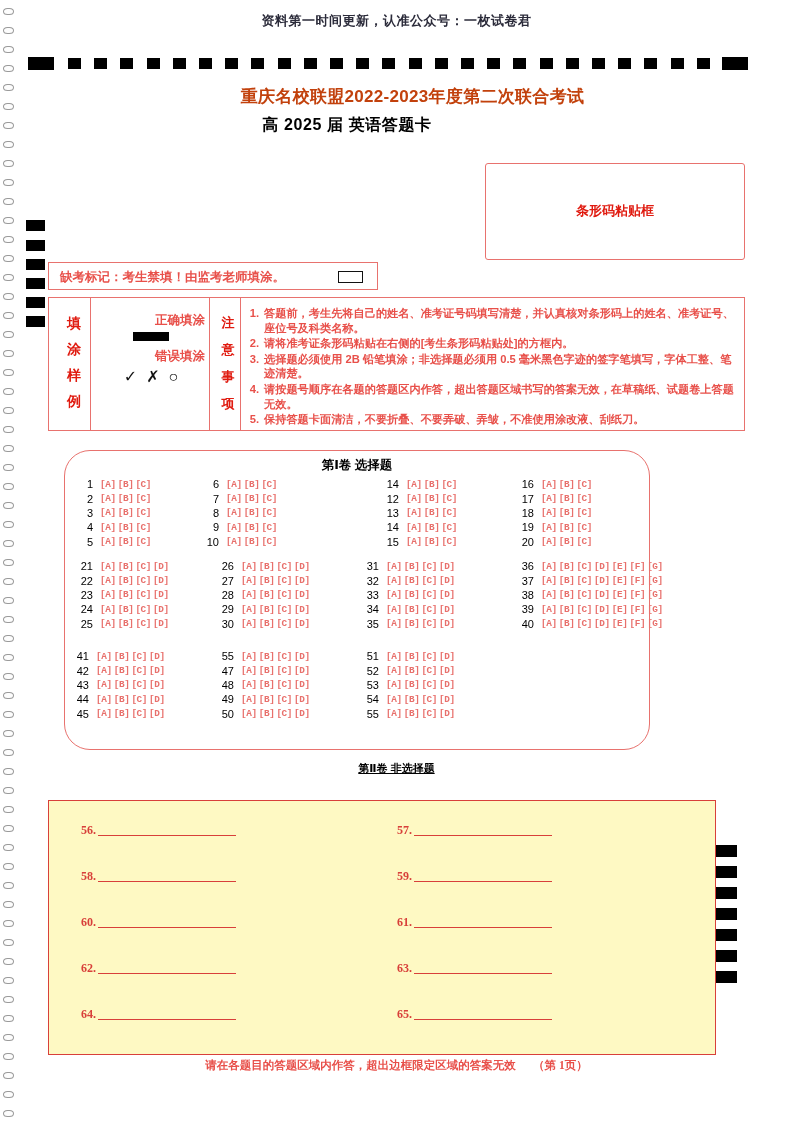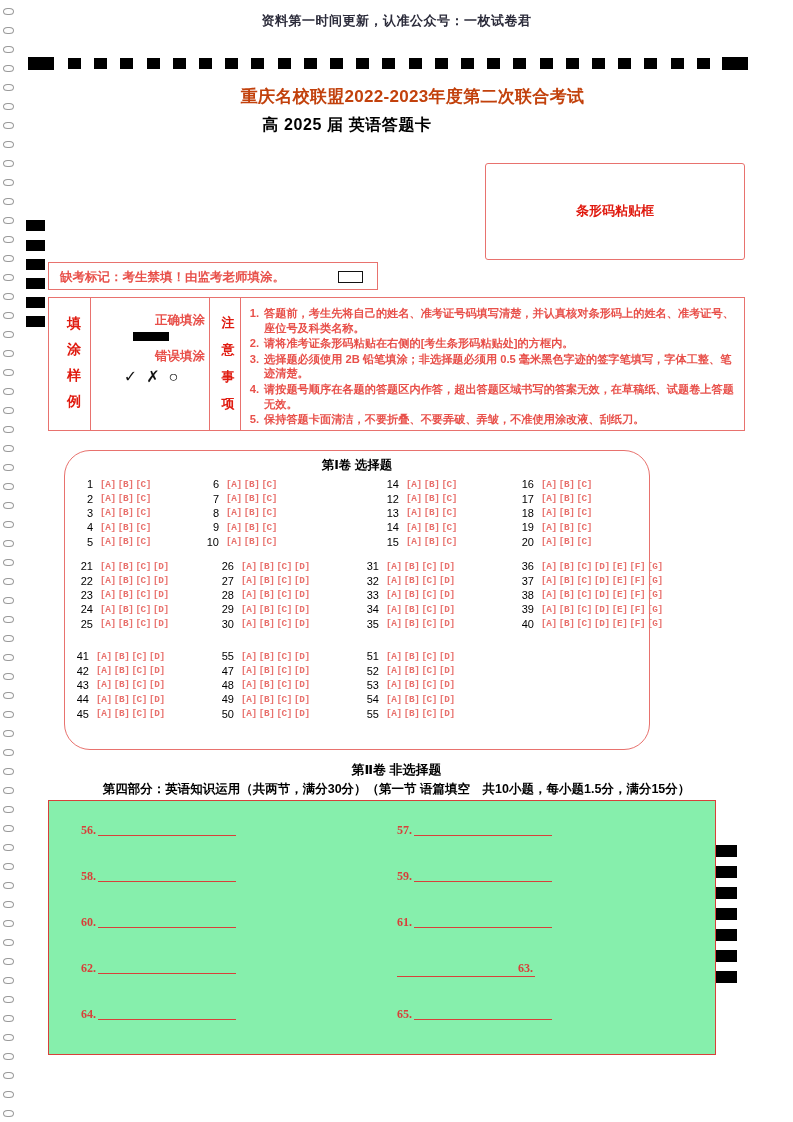--- a/index.html
+++ b/index.html
@@ -147,7 +147,7 @@
   
   .p2-head {
     position: absolute; left: 0; width: 793px; text-align: center;
-    font-size: 13px; font-weight: 700; color: #000;
+    font-size: 11px; font-weight: 700; color: #000; text-decoration: underline;
   }
   .p4-head {
     position: absolute; left: 0; width: 793px; text-align: center;

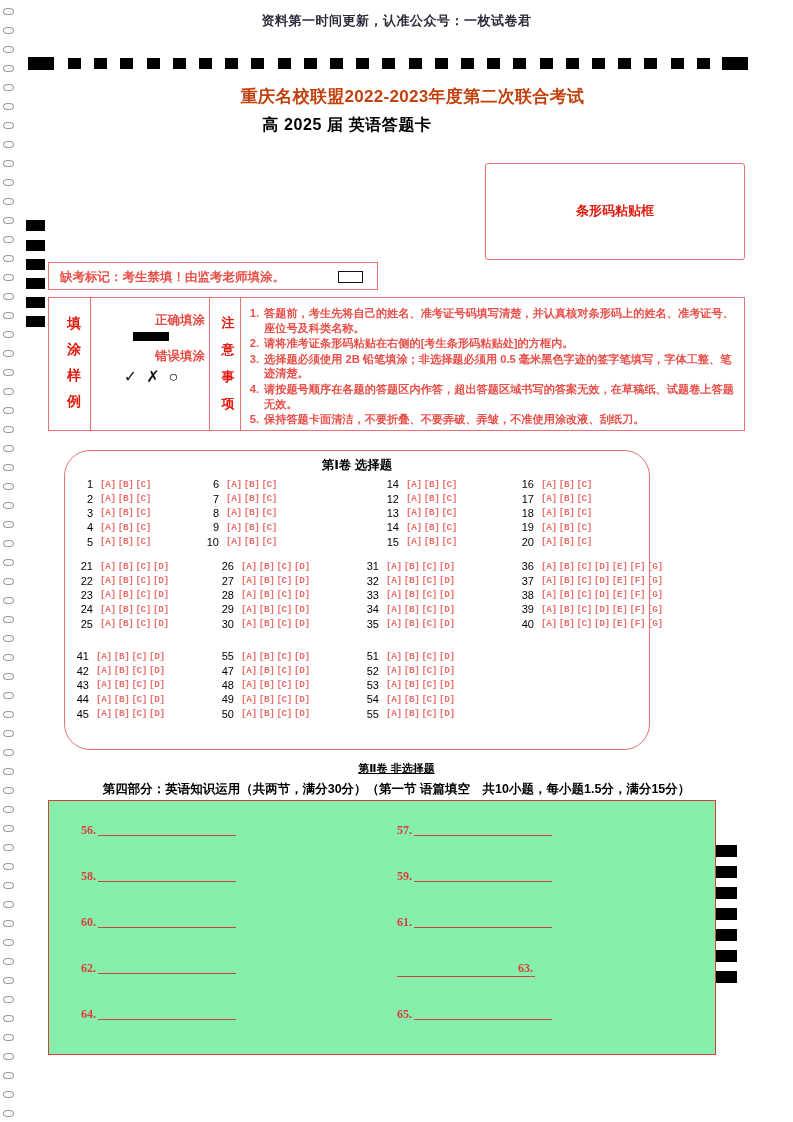--- a/index.html
+++ b/index.html
@@ -875,7 +875,6 @@
   </div>
 
   <div class="p2-head" style="top:761px;">第Ⅱ卷  非选择题</div>
-  <div class="p4-head" style="top:781px;">第四部分：英语知识运用（共两节，满分30分）（第一节 语篇填空　共10小题，每小题1.5分，满分15分）</div>
 
   <div id="blank-card">
     <div id="blanks">

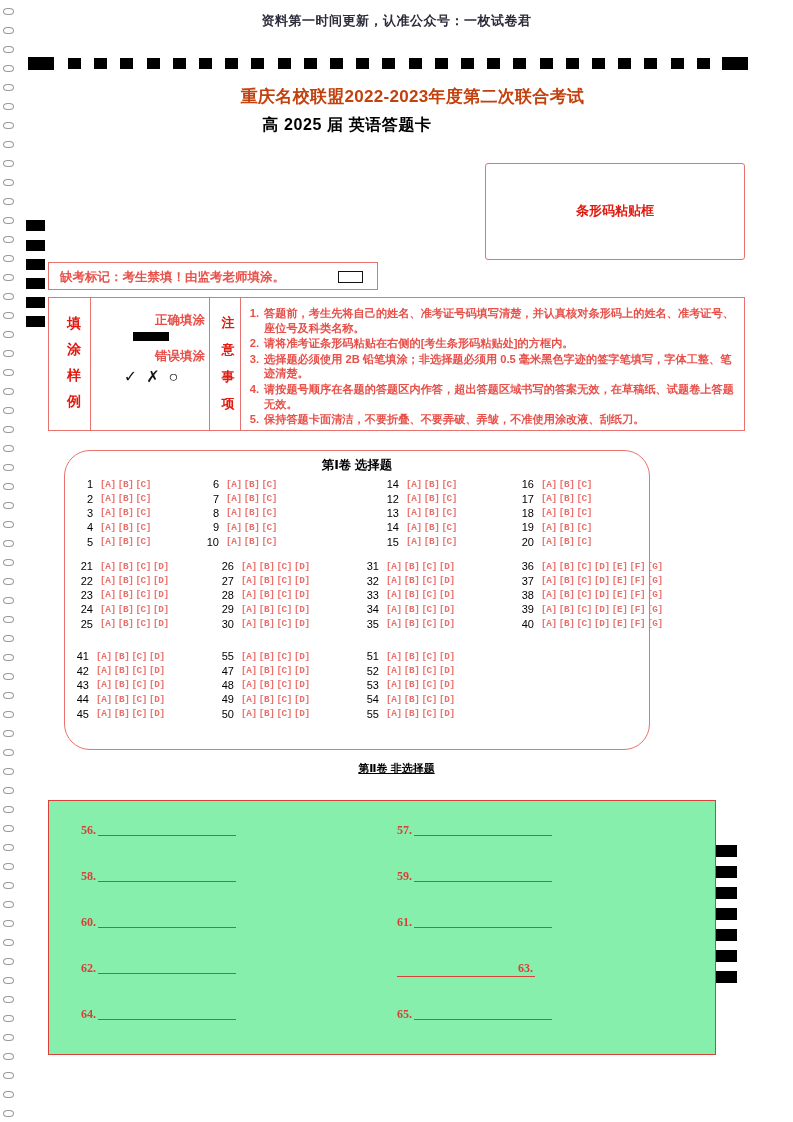--- a/index.html
+++ b/index.html
@@ -155,7 +155,7 @@
   }
   #blank-card {
     left: 48px; top: 800px; width: 668px; height: 255px; border: 1.6px solid #d8403a;
-    background: #86efac; position: absolute;
+    background: #fef9c3; position: absolute;
   }
   .blank-item { position: absolute; display: flex; align-items: flex-end; }
   .blank-item .b-num {

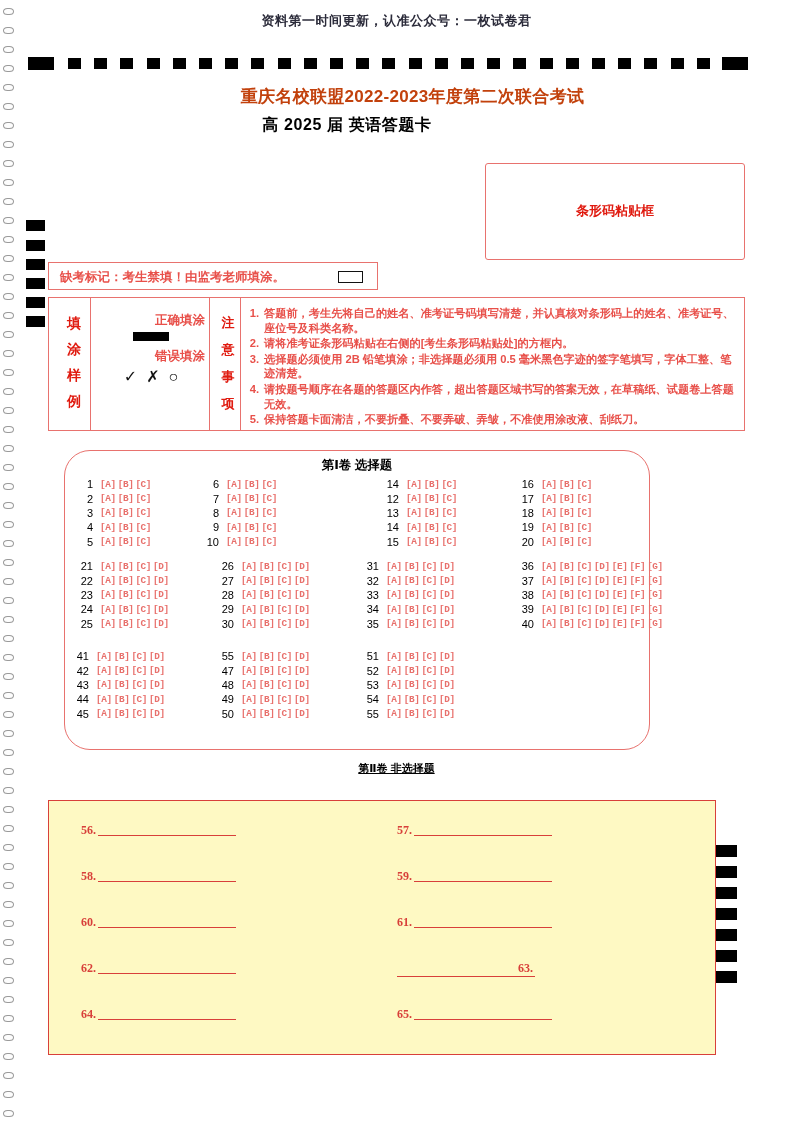--- a/index.html
+++ b/index.html
@@ -906,7 +906,7 @@
           <span class="b-num">62.</span>
           <span class="b-line"></span>
         </div>
-        <div class="blank-item" style="left: 348px; top: 160px; flex-direction: column;">
+        <div class="blank-item" style="left: 348px; top: 160px;">
           <span class="b-num">63.</span>
           <span class="b-line"></span>
         </div>

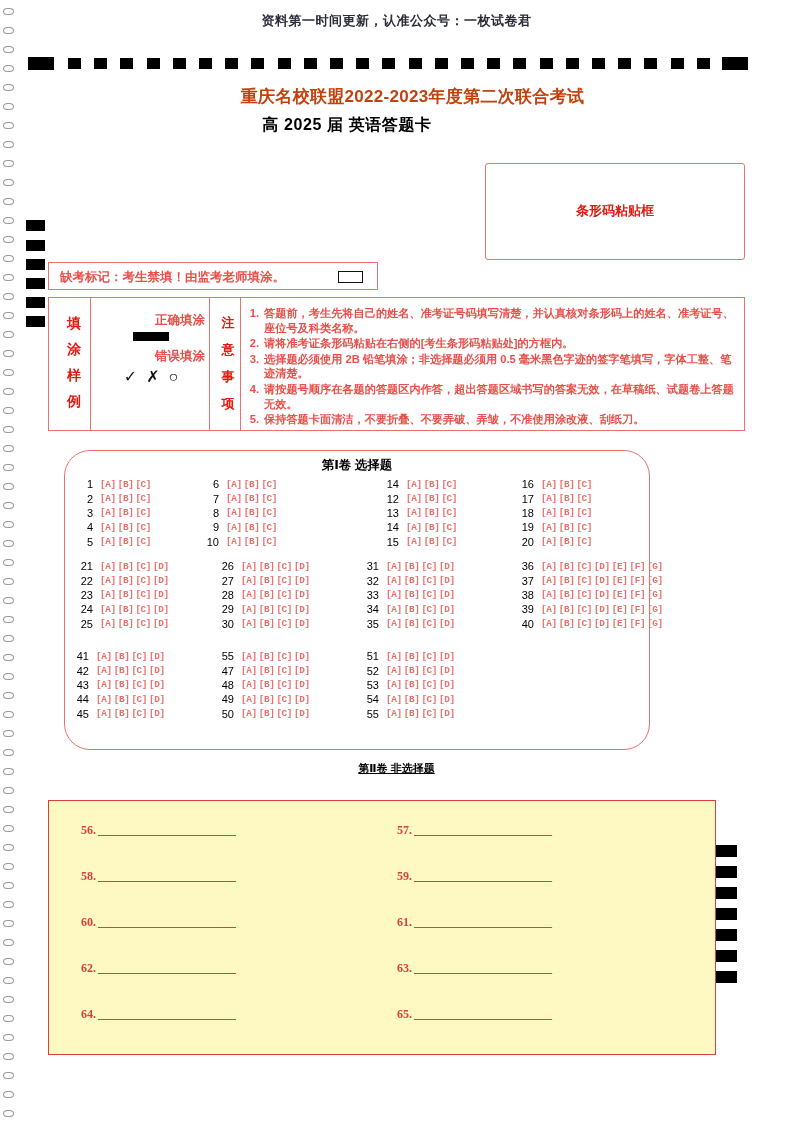--- a/index.html
+++ b/index.html
@@ -921,6 +921,10 @@
       </div>
   </div>
 
+  <div class="footer">
+    <span>请在各题目的答题区域内作答，超出边框限定区域的答案无效</span>
+    <span class="pg">（第 1页）</span>
+  </div>
 
 </div>
 

